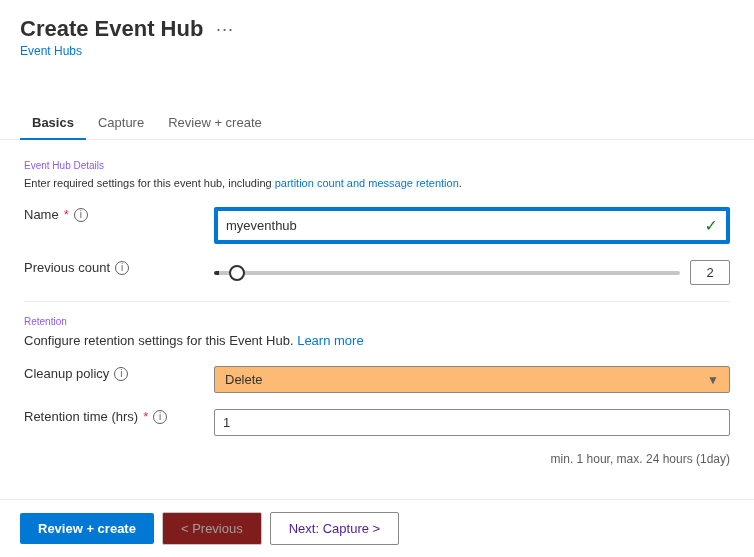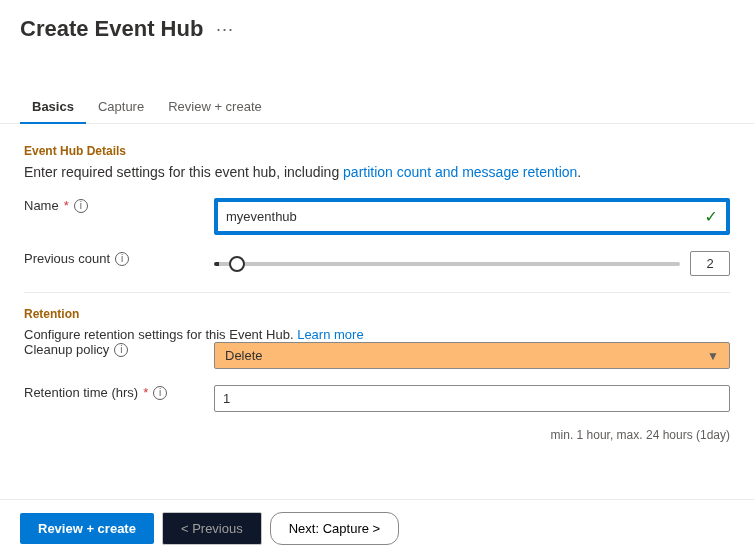--- a/index.html
+++ b/index.html
@@ -78,6 +78,7 @@
       <span class="header-title">Create Event Hub</span>
       <span class="header-ellipsis">···</span>
     </div>
+    <div class="header-subtitle">Event Hubs</div>
   </div>
 
   <div class="tabs">

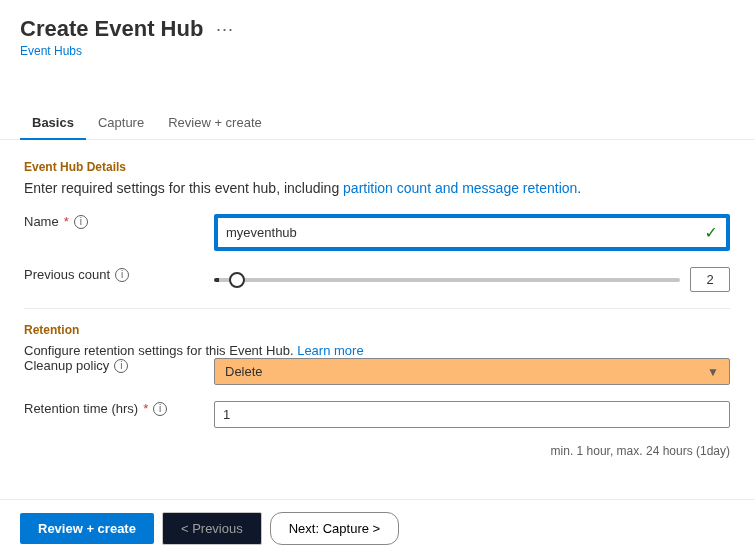--- a/index.html
+++ b/index.html
@@ -22,7 +22,7 @@
     
     .content { padding: 20px 24px; flex: 1; }
 
-    .section-title { font-size: 12px; font-weight: 700; color: #a16207; margin-bottom: 6px; }
+    .section-title { font-size: 10px; font-weight: 400; color: #8b5cf6; margin-bottom: 6px; }
     .section-desc { font-size: 14px; color: #323130; margin-bottom: 18px; }
     .section-desc .highlight { color: #0078d4; }
 

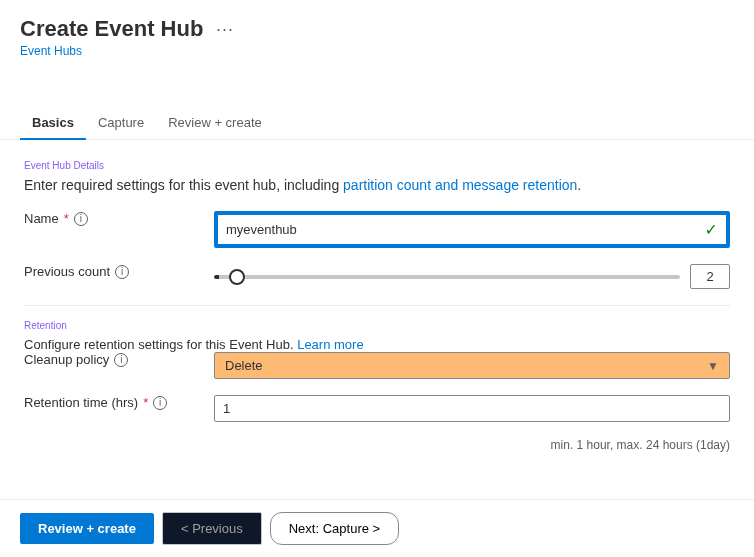--- a/index.html
+++ b/index.html
@@ -23,7 +23,7 @@
     .content { padding: 20px 24px; flex: 1; }
 
     .section-title { font-size: 10px; font-weight: 400; color: #8b5cf6; margin-bottom: 6px; }
-    .section-desc { font-size: 14px; color: #323130; margin-bottom: 18px; }
+    .section-desc { font-size: 11px; color: #323130; margin-bottom: 18px; }
     .section-desc .highlight { color: #0078d4; }
 
     

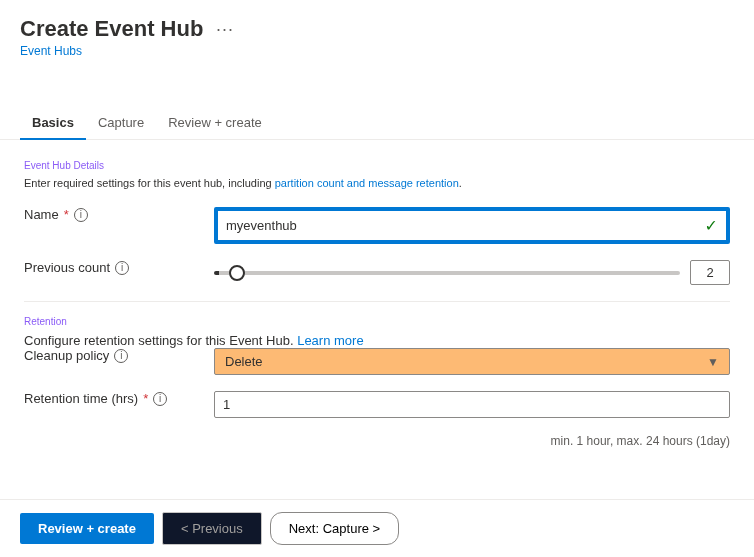--- a/index.html
+++ b/index.html
@@ -46,7 +46,7 @@
 
     
     .retention-section { margin-top: 10px; }
-    .retention-desc { font-size: 13px; color: #323130; }
+    .retention-desc { font-size: 13px; color: #323130; margin-bottom: 18px; }
     .retention-desc a { color: #0078d4; text-decoration: none; cursor: pointer; }
 
     

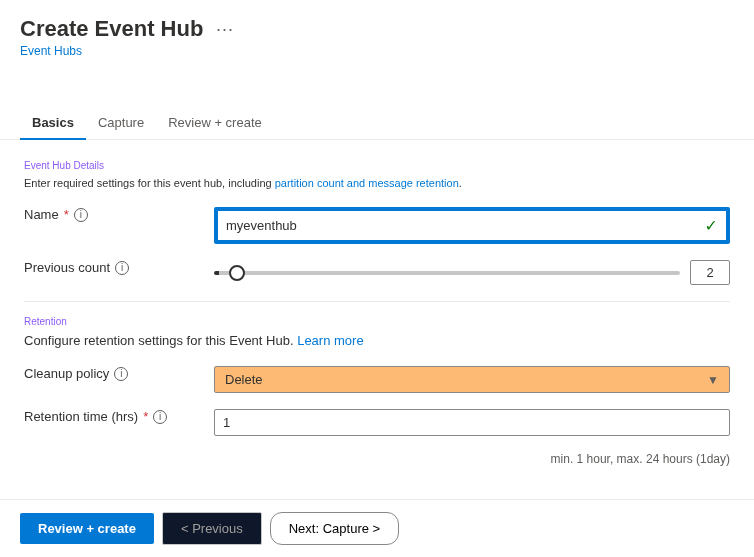--- a/index.html
+++ b/index.html
@@ -63,7 +63,7 @@
     .footer { padding: 12px 20px; border-top: 1px solid #edebe9; display: flex; align-items: center; gap: 8px; background: #fff; }
     .btn-primary { background: #0078d4; color: #fff; border: none; border-radius: 2px; padding: 8px 18px; font-size: 13px; cursor: pointer; font-weight: 600; }
     .btn-secondary { background: #fff; color: #323130; border: 1px solid #8a8886; border-radius: 2px; padding: 8px 18px; font-size: 13px; cursor: pointer; }
-    .btn-secondary:disabled, .btn-secondary.disabled { color: #a19f9d; border-color: #c8c6c4; cursor: not-allowed; background: #0f172a; }
+    .btn-secondary:disabled, .btn-secondary.disabled { color: #a19f9d; border-color: #c8c6c4; cursor: not-allowed; background: #7f1d1d; }
     .btn-outline { background: #fff; color: #000000; border: 1px solid #8a8886; border-radius: 12px; padding: 8px 18px; font-size: 13px; cursor: pointer; }
 
     .divider { height: 1px; background: #edebe9; margin: 14px 0; }

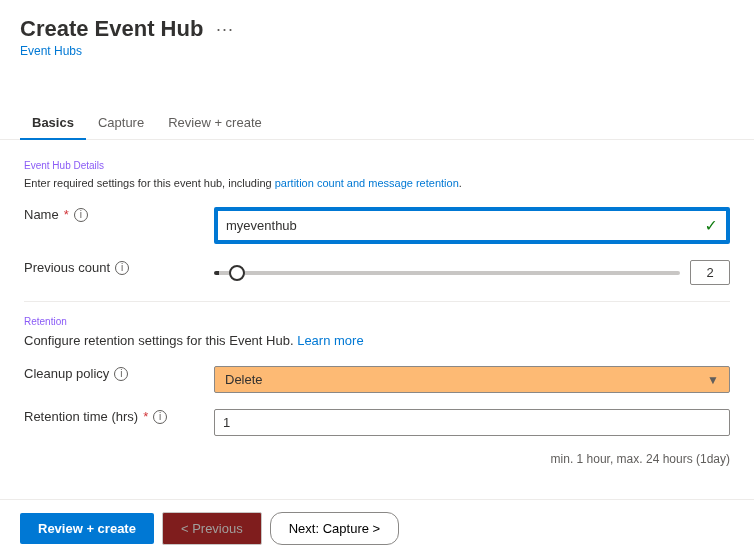--- a/index.html
+++ b/index.html
@@ -64,7 +64,7 @@
     .btn-primary { background: #0078d4; color: #fff; border: none; border-radius: 2px; padding: 8px 18px; font-size: 13px; cursor: pointer; font-weight: 600; }
     .btn-secondary { background: #fff; color: #323130; border: 1px solid #8a8886; border-radius: 2px; padding: 8px 18px; font-size: 13px; cursor: pointer; }
     .btn-secondary:disabled, .btn-secondary.disabled { color: #a19f9d; border-color: #c8c6c4; cursor: not-allowed; background: #7f1d1d; }
-    .btn-outline { background: #fff; color: #000000; border: 1px solid #8a8886; border-radius: 12px; padding: 8px 18px; font-size: 13px; cursor: pointer; }
+    .btn-outline { background: #fff; color: #4c1d95; border: 1px solid #8a8886; border-radius: 2px; padding: 8px 18px; font-size: 13px; cursor: pointer; }
 
     .divider { height: 1px; background: #edebe9; margin: 14px 0; }
   </style>

